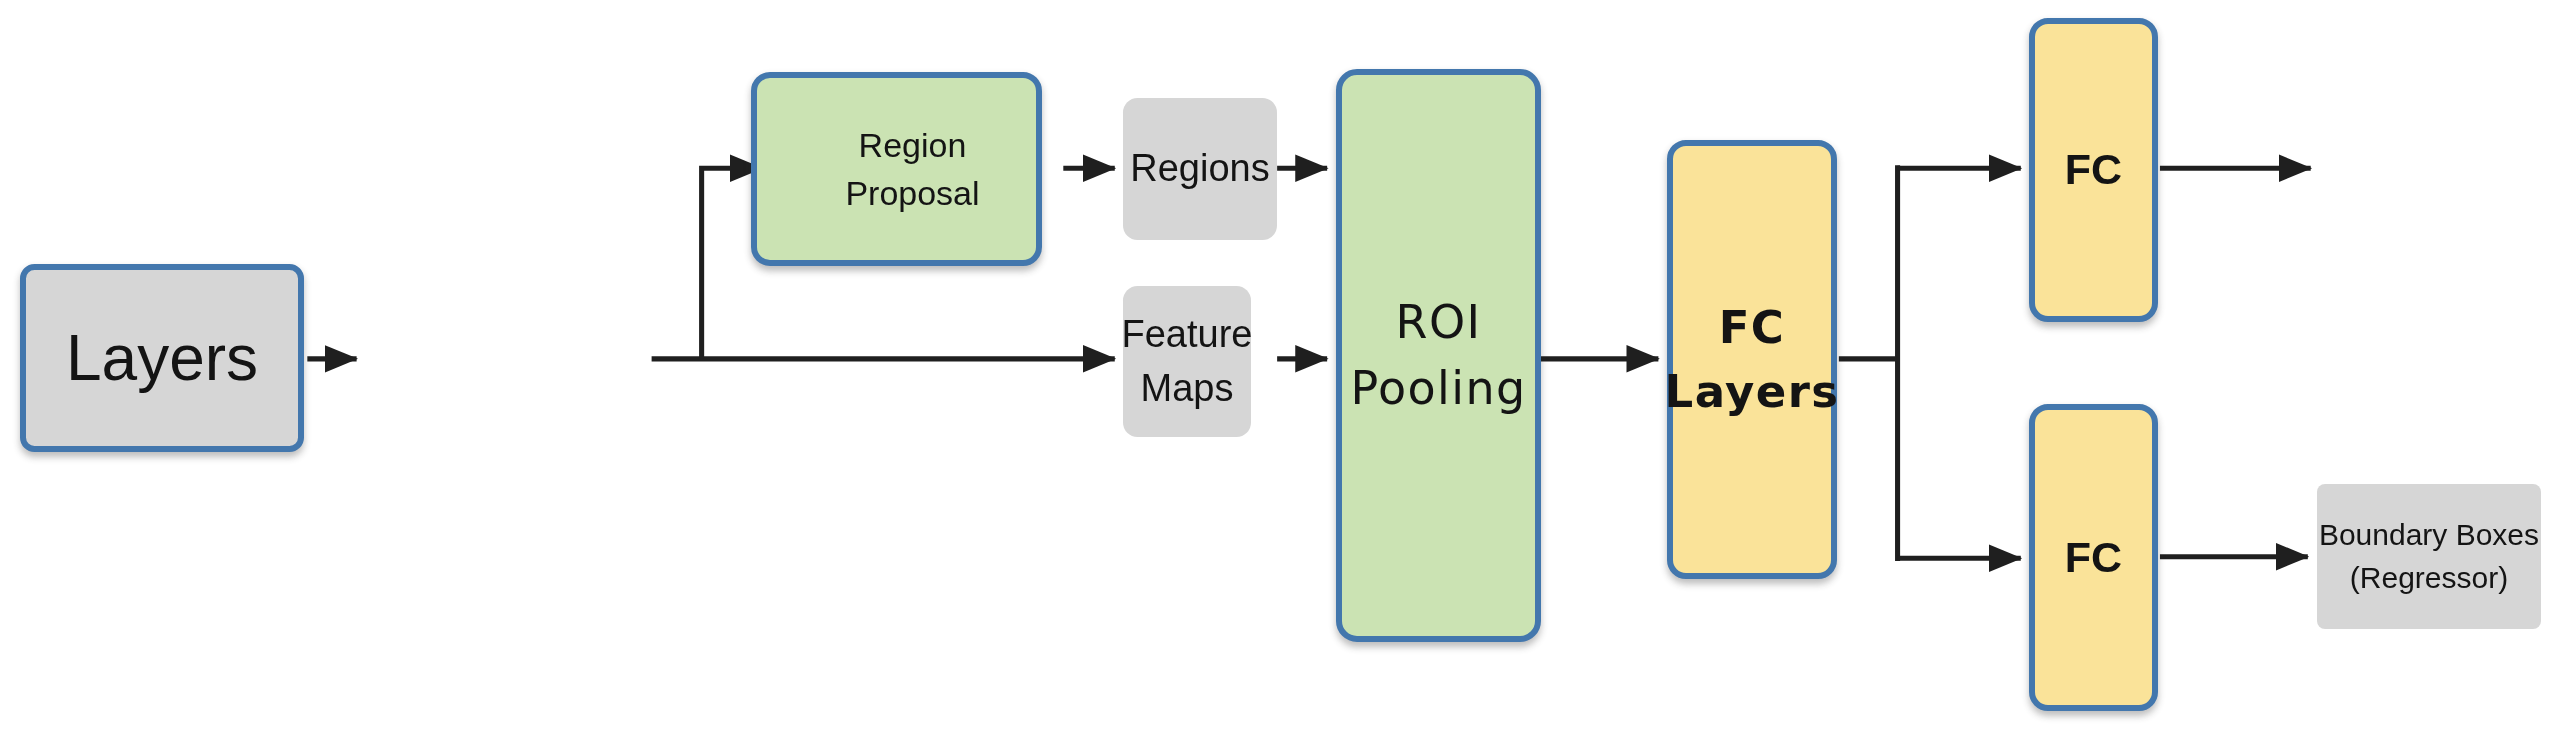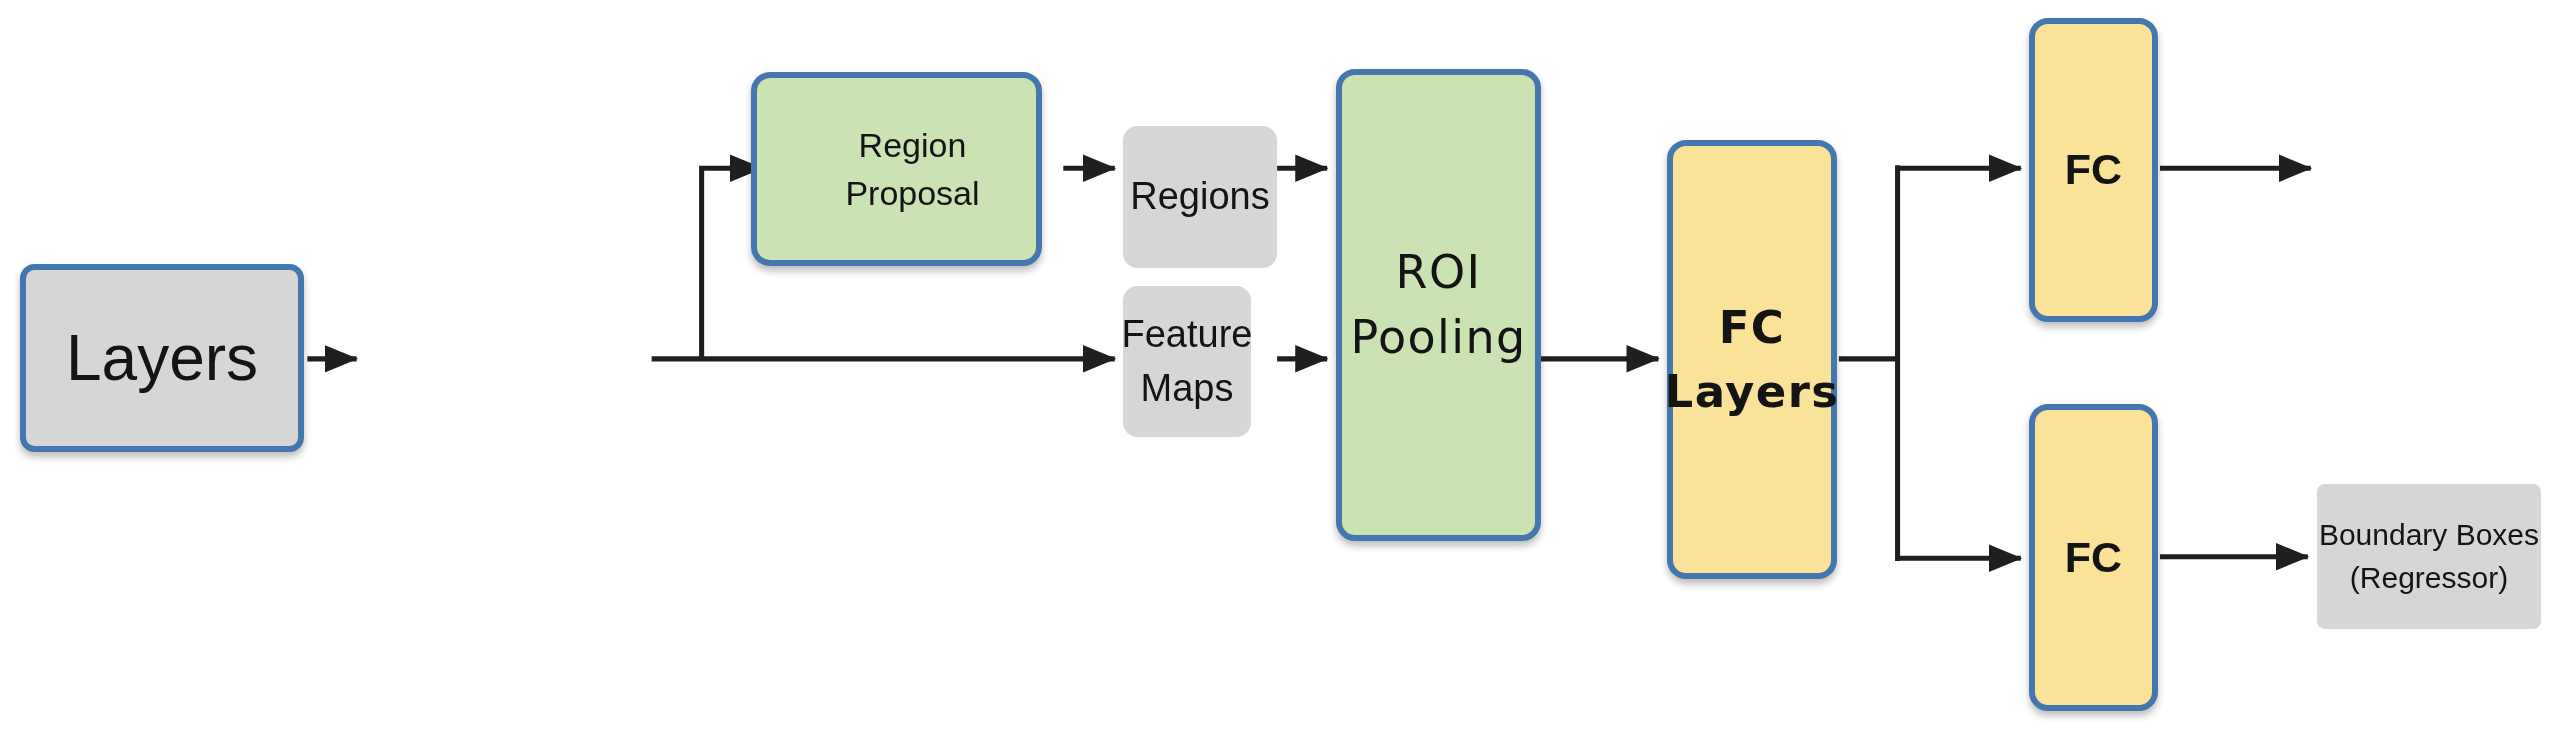--- a/index.html
+++ b/index.html
@@ -47,7 +47,7 @@
   #n-image          {left:20px;   top:264px; width:284px; height:188px; font-size:64px;}
   #n-cnn            {left:366px;  top:264px; width:286px; height:188px; font-size:64px;}
   #n-region-proposal{left:751px; top:72px; width:291px; height:194px; font-size:34px;padding-left:32px;}
-  #n-regions        {left:1123px; top:98px; width:154px; height:142px; font-size:38px;margin-top:28px;}
+  #n-regions        {left:1123px; top:98px; width:154px; height:142px; font-size:38px;}
   #n-feature-maps   {left:1123px; top:286px; width:128px; height:151px; font-size:38px;}
   #n-roi-pooling    {left:1336px; top:69px;  width:205px; height:472px; font-size:46px;}
   #n-fc-layers      {left:1667px; top:140px; width:170px; height:439px; font-size:45px;}

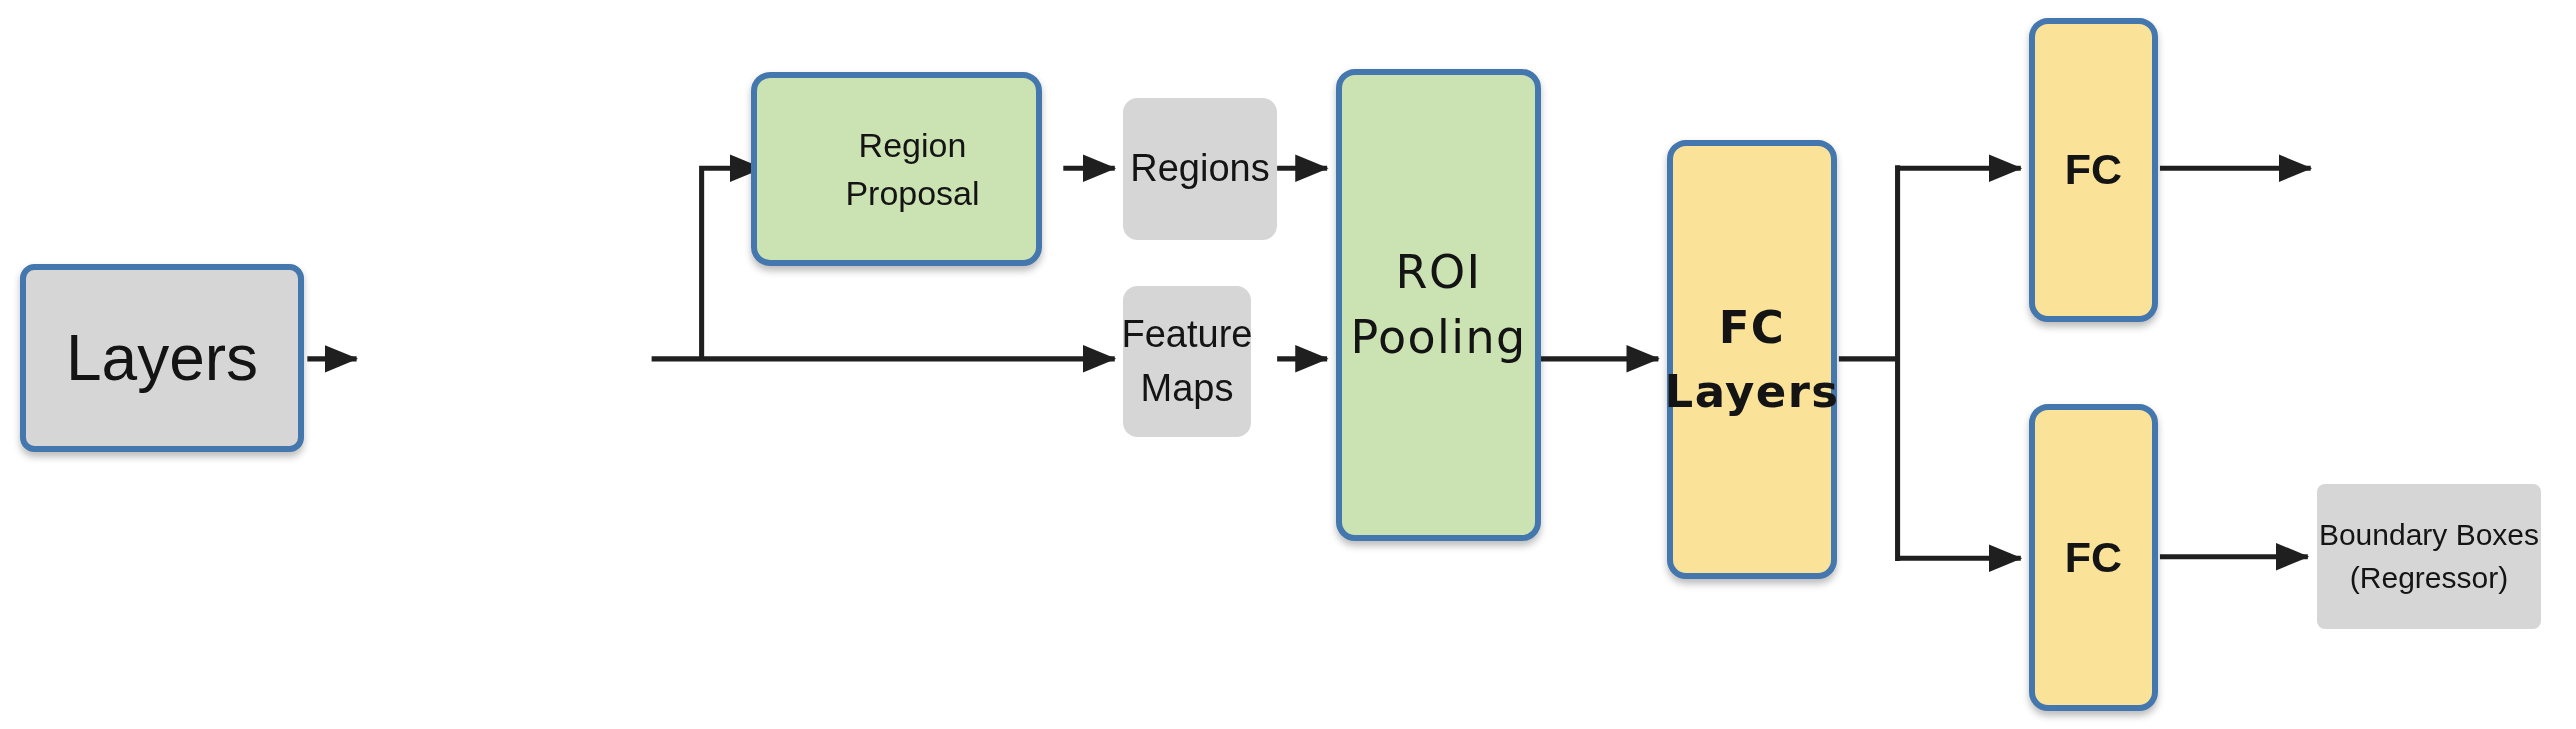--- a/index.html
+++ b/index.html
@@ -49,7 +49,7 @@
   #n-region-proposal{left:751px; top:72px; width:291px; height:194px; font-size:34px;padding-left:32px;}
   #n-regions        {left:1123px; top:98px; width:154px; height:142px; font-size:38px;}
   #n-feature-maps   {left:1123px; top:286px; width:128px; height:151px; font-size:38px;}
-  #n-roi-pooling    {left:1336px; top:69px;  width:205px; height:472px; font-size:46px;}
+  #n-roi-pooling    {left:1336px; top:69px;  width:205px; height:573px; font-size:46px;border-radius:21px;}
   #n-fc-layers      {left:1667px; top:140px; width:170px; height:439px; font-size:45px;}
   #n-fc-top         {left:2029px; top:18px;  width:129px; height:304px; font-size:43px;}
   #n-fc-bottom      {left:2029px; top:404px; width:129px; height:307px; font-size:43px;}

